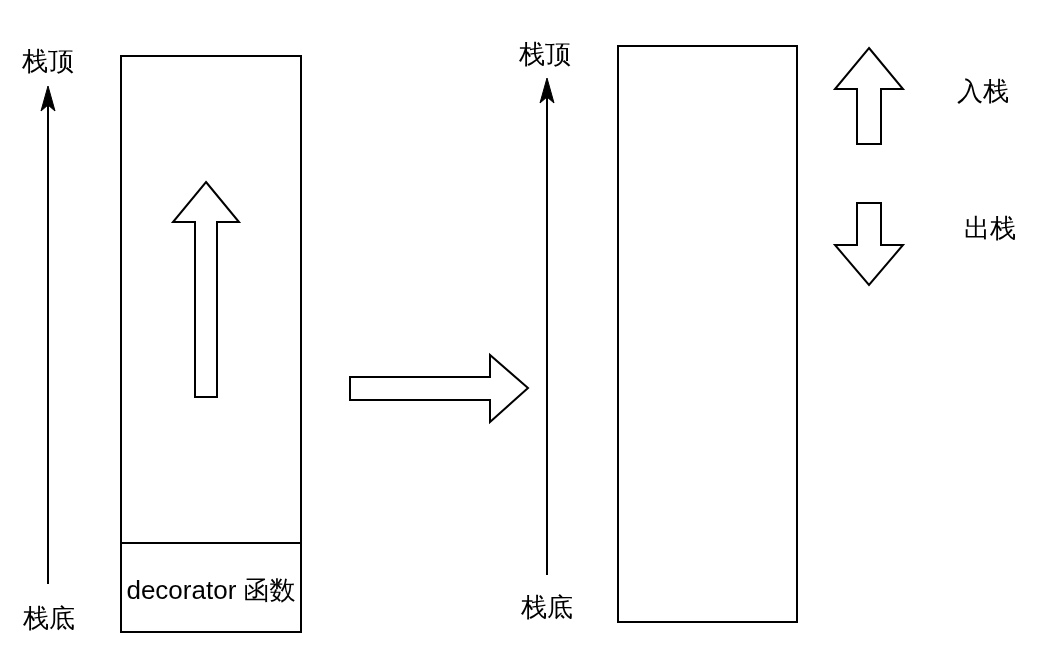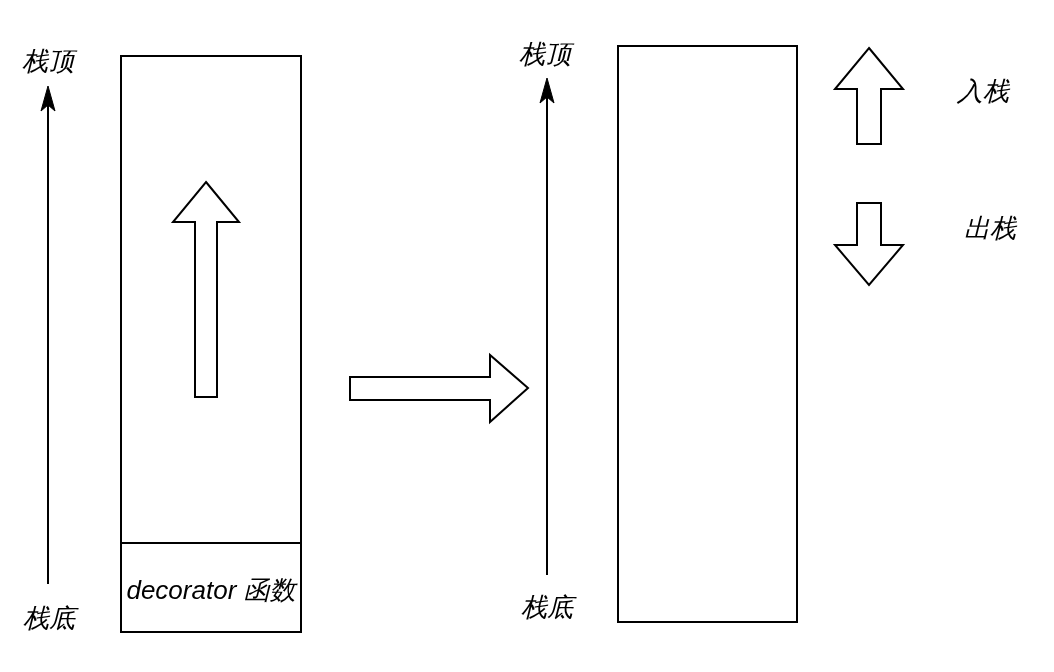--- a/index.html
+++ b/index.html
@@ -13,7 +13,6 @@
     height: 672px;
     background: #ffffff;
     overflow: hidden;
-    font-style: italic;
   }
   svg {
     display: block;

